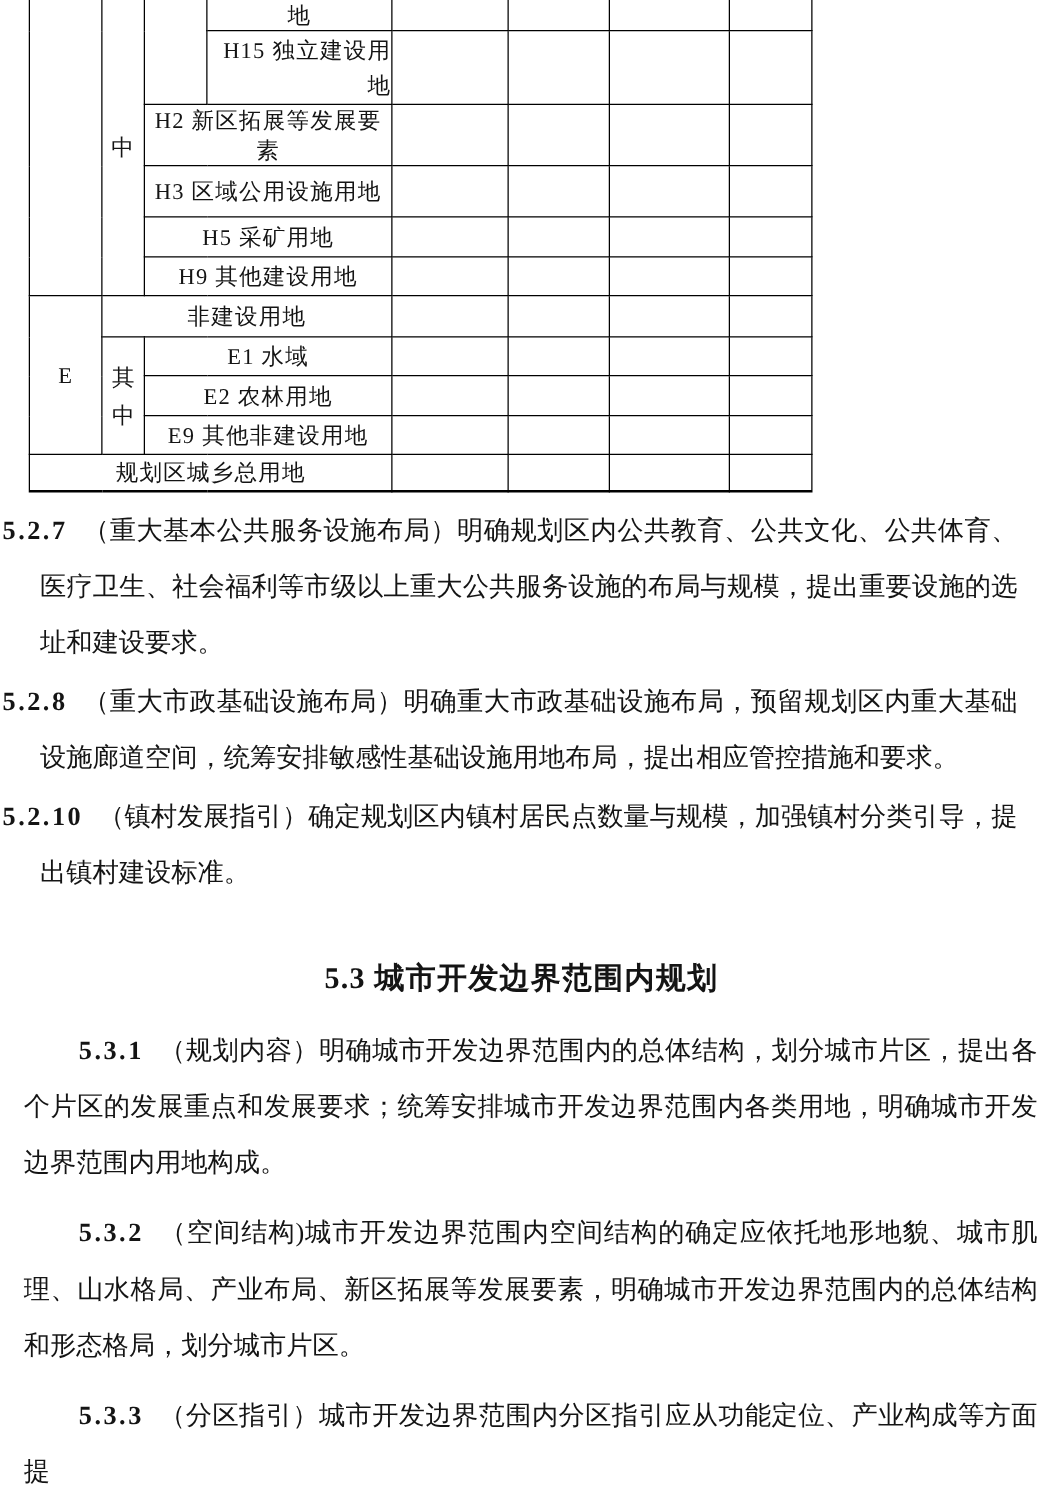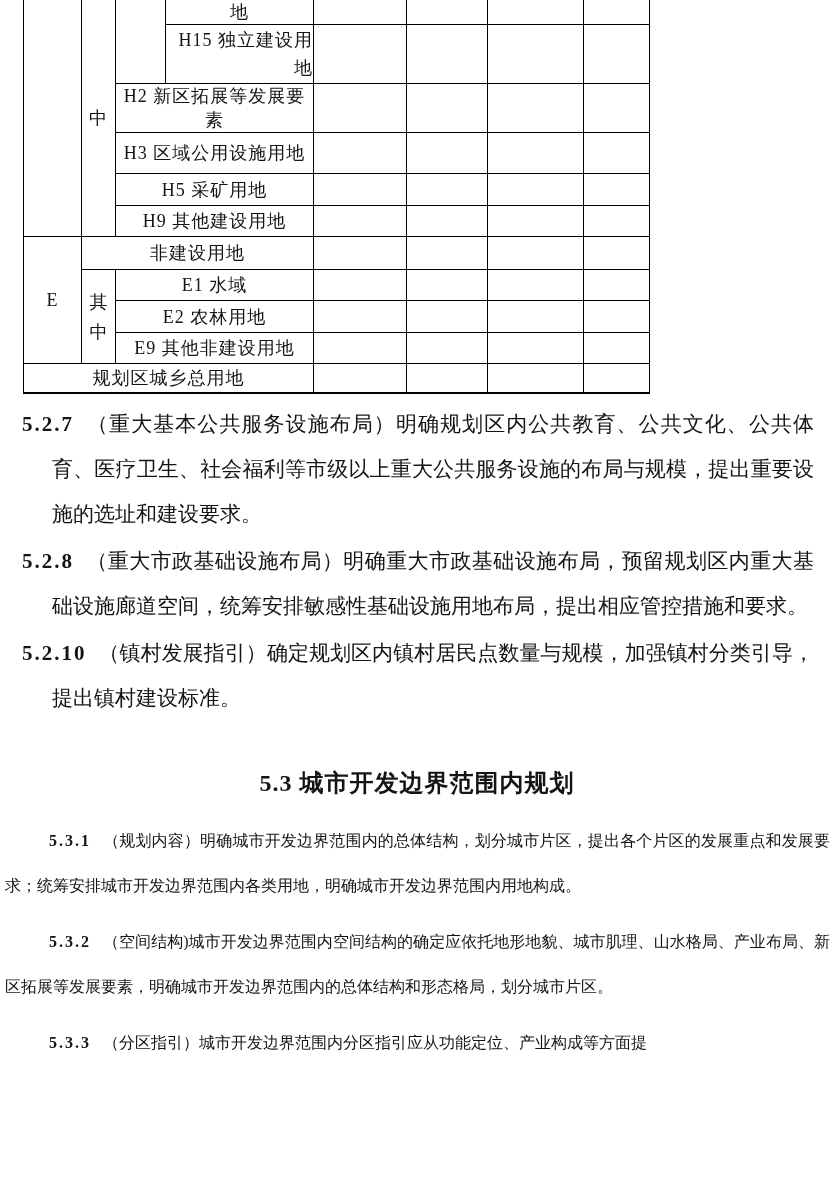--- a/index.html
+++ b/index.html
@@ -60,7 +60,7 @@
     font-size: 21px;
     line-height: 45px;
     margin: 0 0 2px 0;
-    padding-left: 52px;
+    padding-left: 32px;
     padding-right: 20px;
     text-indent: -30px;
     text-align: justify;

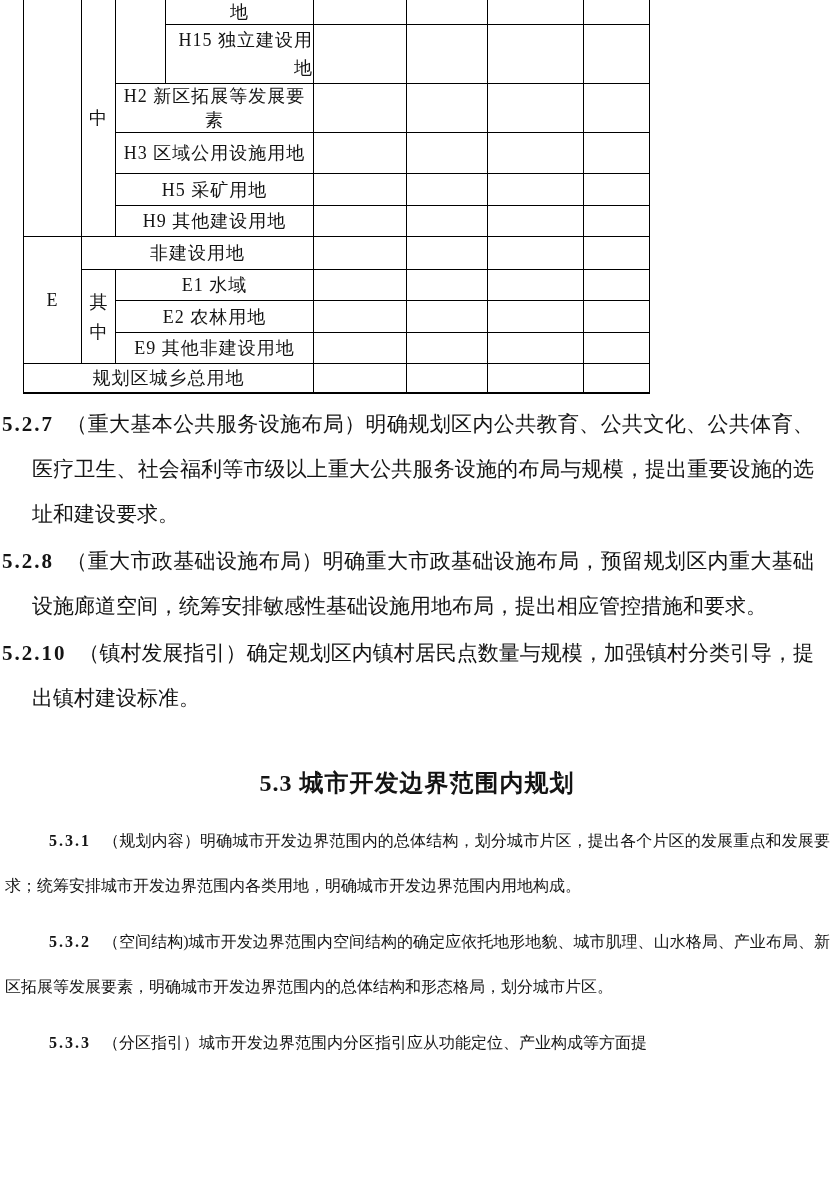--- a/index.html
+++ b/index.html
@@ -80,10 +80,10 @@
     letter-spacing: 1px;
   }
   .p53 {
-    font-size: 16px;
+    font-size: 21px;
     line-height: 45px;
     margin: 0 0 11px 0;
-    padding-left: 5px;
+    padding-left: 19px;
     padding-right: 4px;
     text-indent: 44px;
     text-align: justify;

